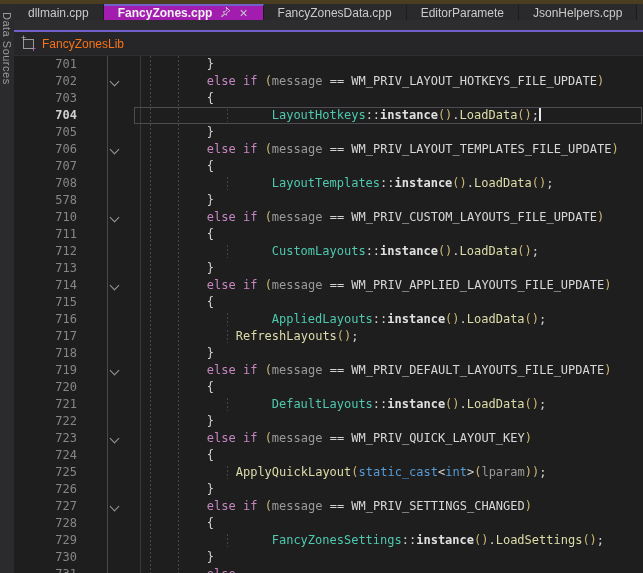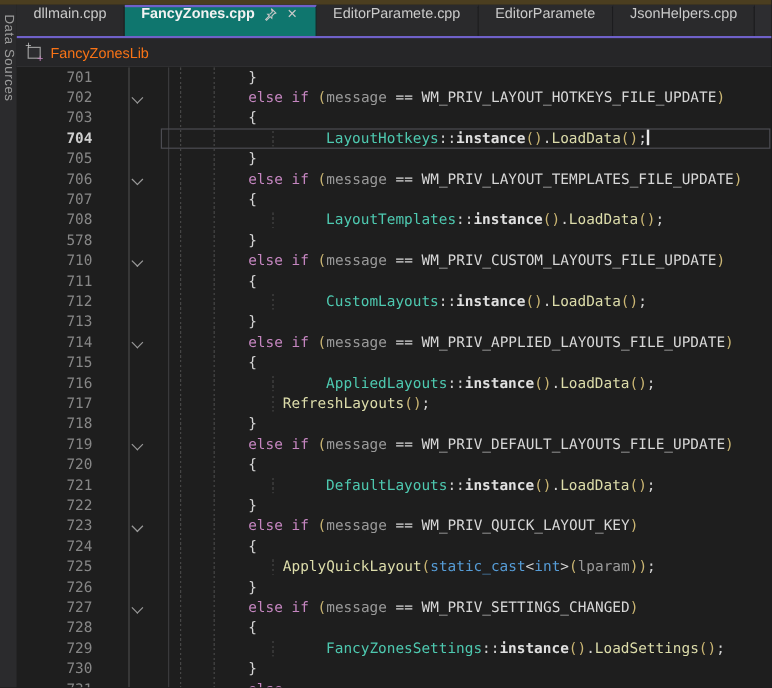--- a/index.html
+++ b/index.html
@@ -20,7 +20,7 @@
 
   
   .tab-bar { display:flex; height:26px; background:#2d2d30; overflow:hidden; }
-  .tab { display:flex; align-items:flex-end; gap:7px; padding:12px 14px; height:16px;
+  .tab { display:flex; align-items:flex-start; gap:7px; padding:0 14px; height:16px;
          background:#2a2a2c; border-right:1px solid #1c1c1e; border-top:2px solid transparent;
          font-size:12px; color:#cacaca; white-space:nowrap; cursor:default; }
   .tab.active { background:#0f766e; border-top:2px solid #6f61c9; color:#f2f2f2; font-weight:bold; }

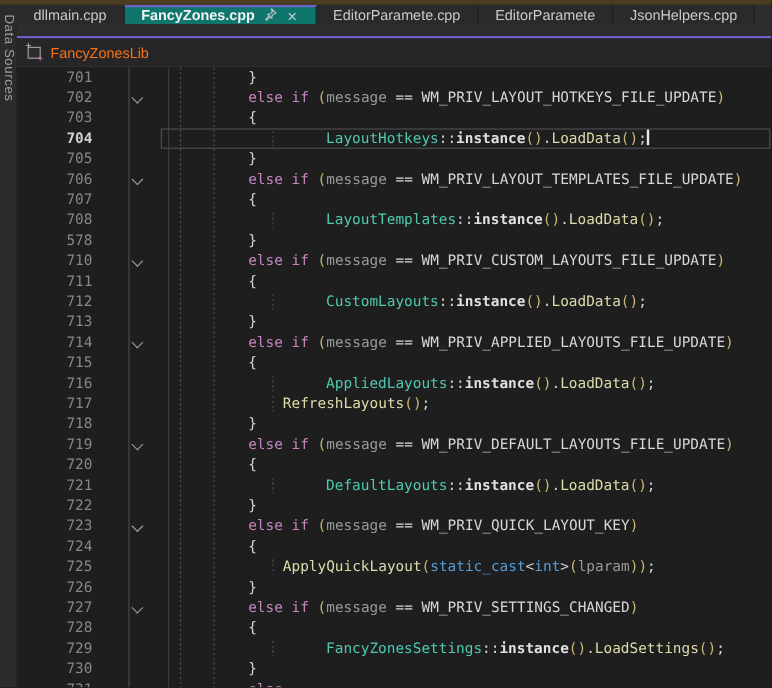--- a/index.html
+++ b/index.html
@@ -23,7 +23,7 @@
   .tab { display:flex; align-items:flex-start; gap:7px; padding:0 14px; height:16px;
          background:#2a2a2c; border-right:1px solid #1c1c1e; border-top:2px solid transparent;
          font-size:12px; color:#cacaca; white-space:nowrap; cursor:default; }
-  .tab.active { background:#0f766e; border-top:2px solid #6f61c9; color:#f2f2f2; font-weight:bold; }
+  .tab.active { background:#a21caf; border-top:2px solid #6f61c9; color:#f2f2f2; font-weight:bold; }
   .tab .tab-pin svg { display:block; }
   .tab .tab-close { font-size:14px; line-height:1; color:#c8c8c8; font-weight:normal; padding:0 1px; }
   .tab-underline { height:2px; background:#6f61c9; }

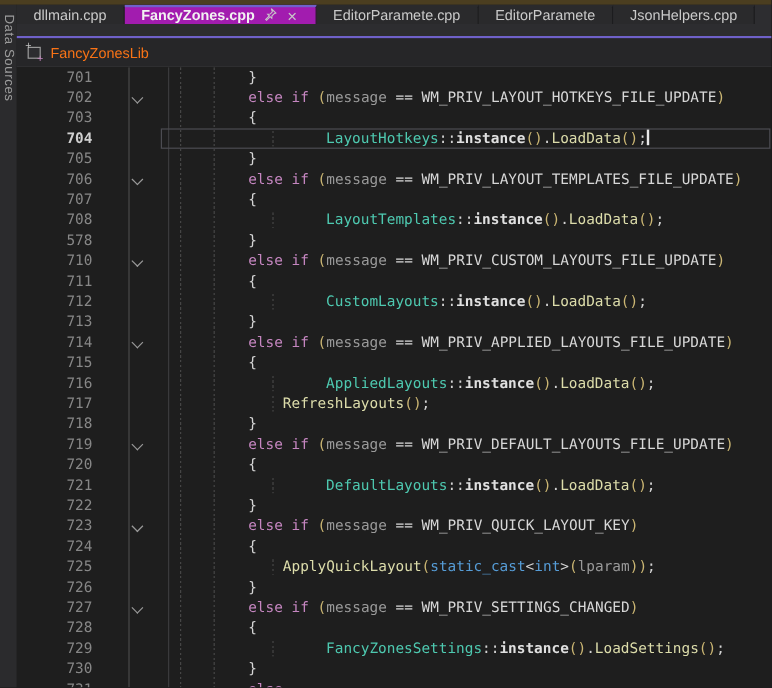--- a/index.html
+++ b/index.html
@@ -99,7 +99,7 @@
           <span class="tab-close">×</span>
         </div>
         <div class="tab">
-          <span>EditorParamete.cpp</span>
+          <span>FancyZonesData.cpp</span>
         </div>
         <div class="tab">
           <span>EditorParamete</span>

